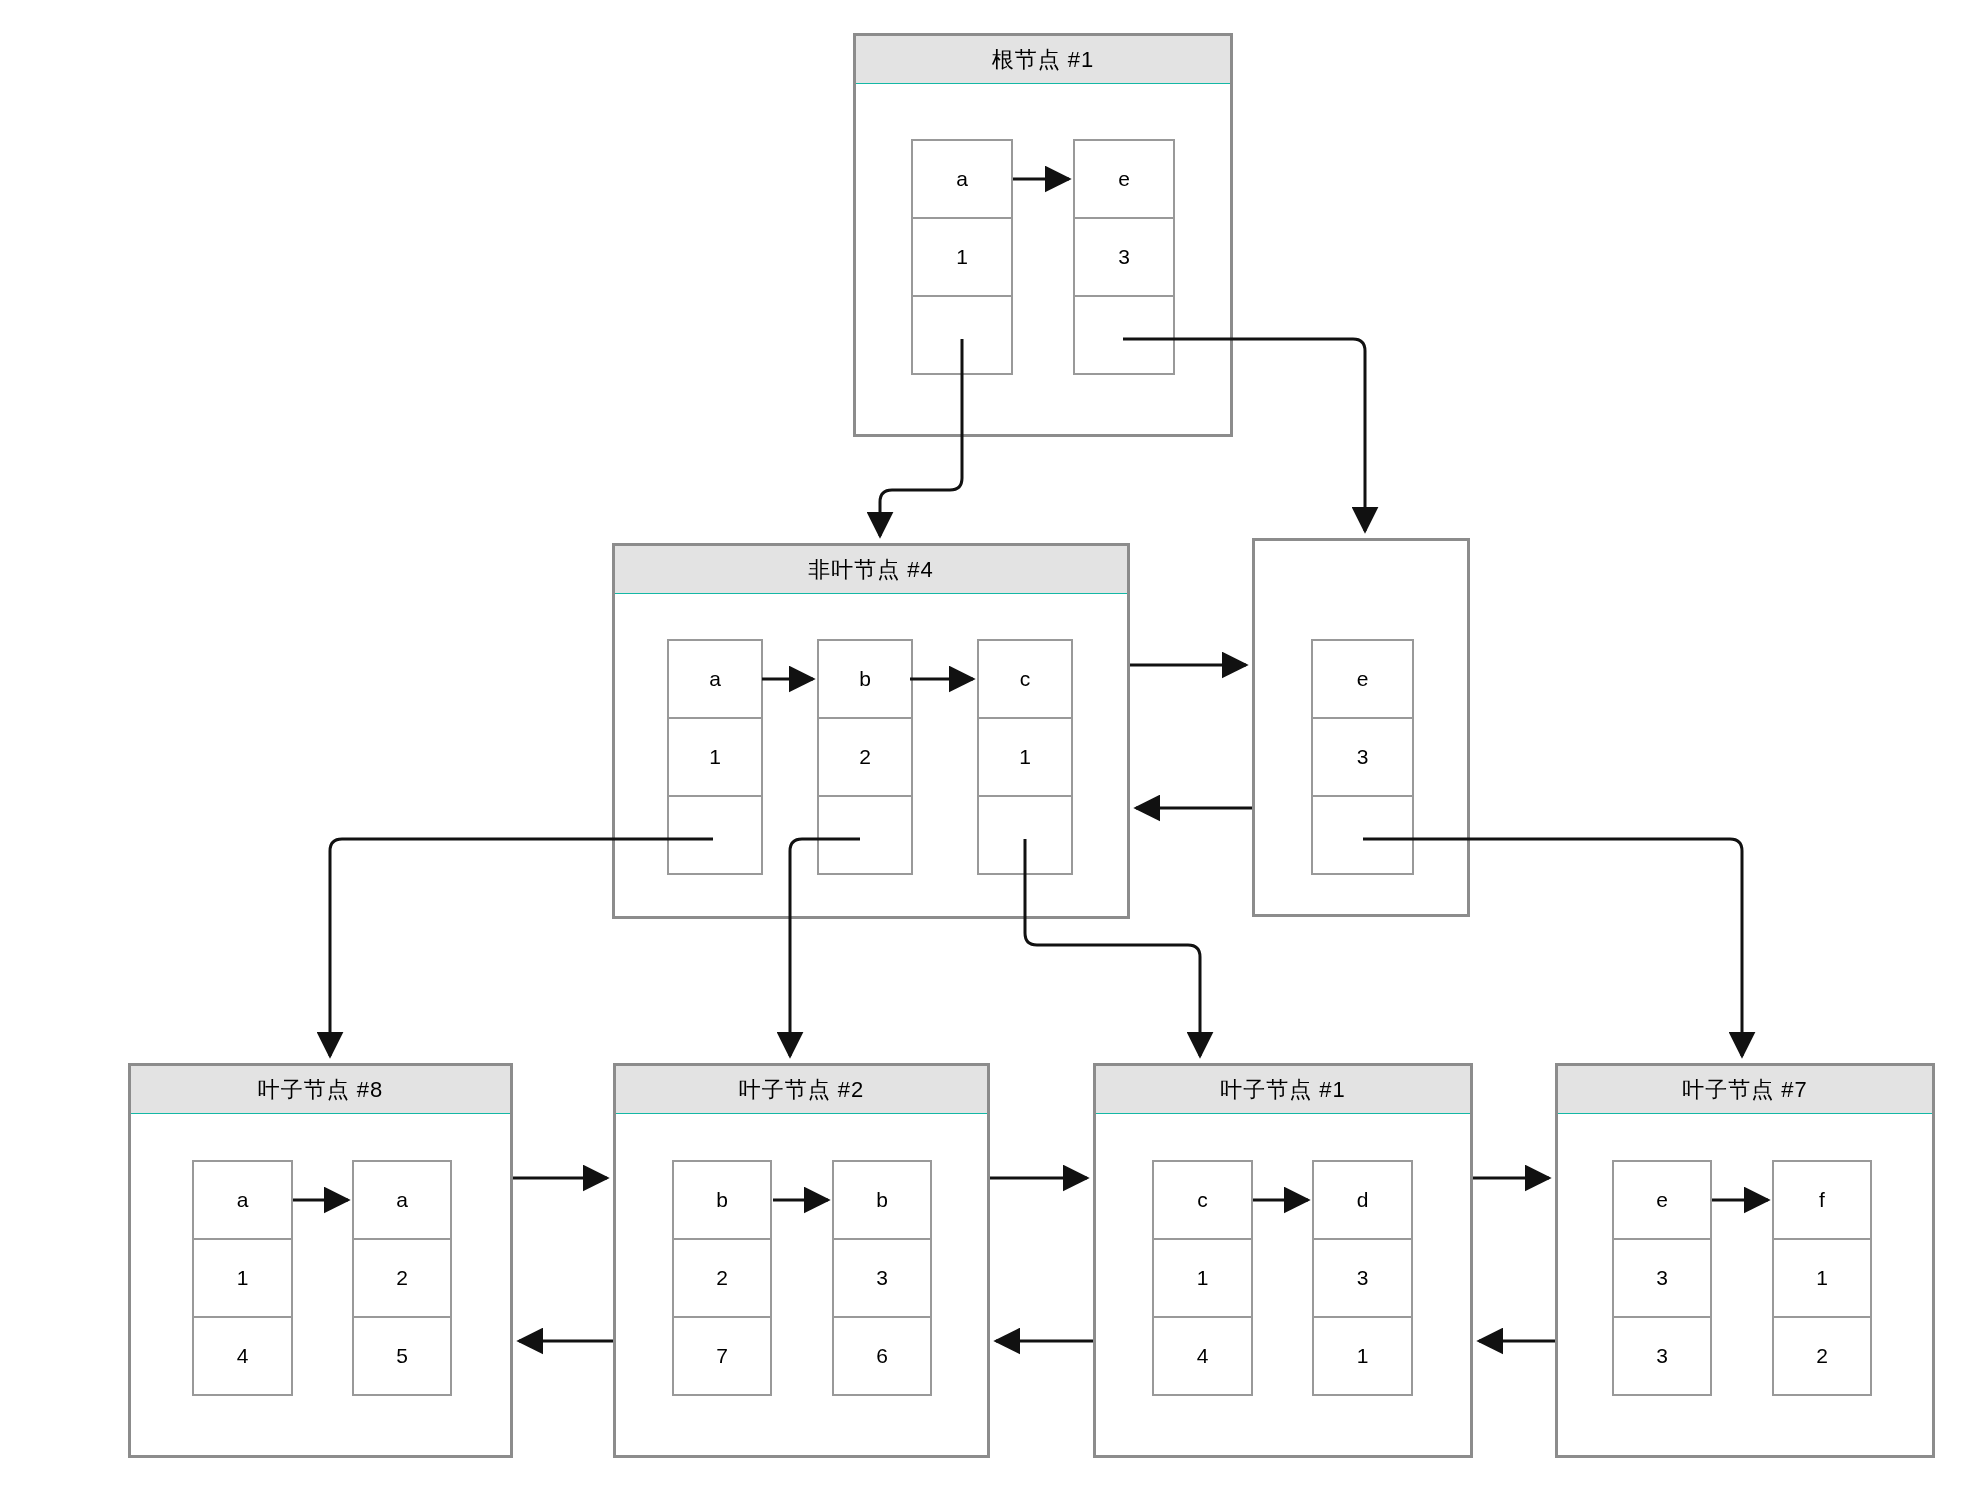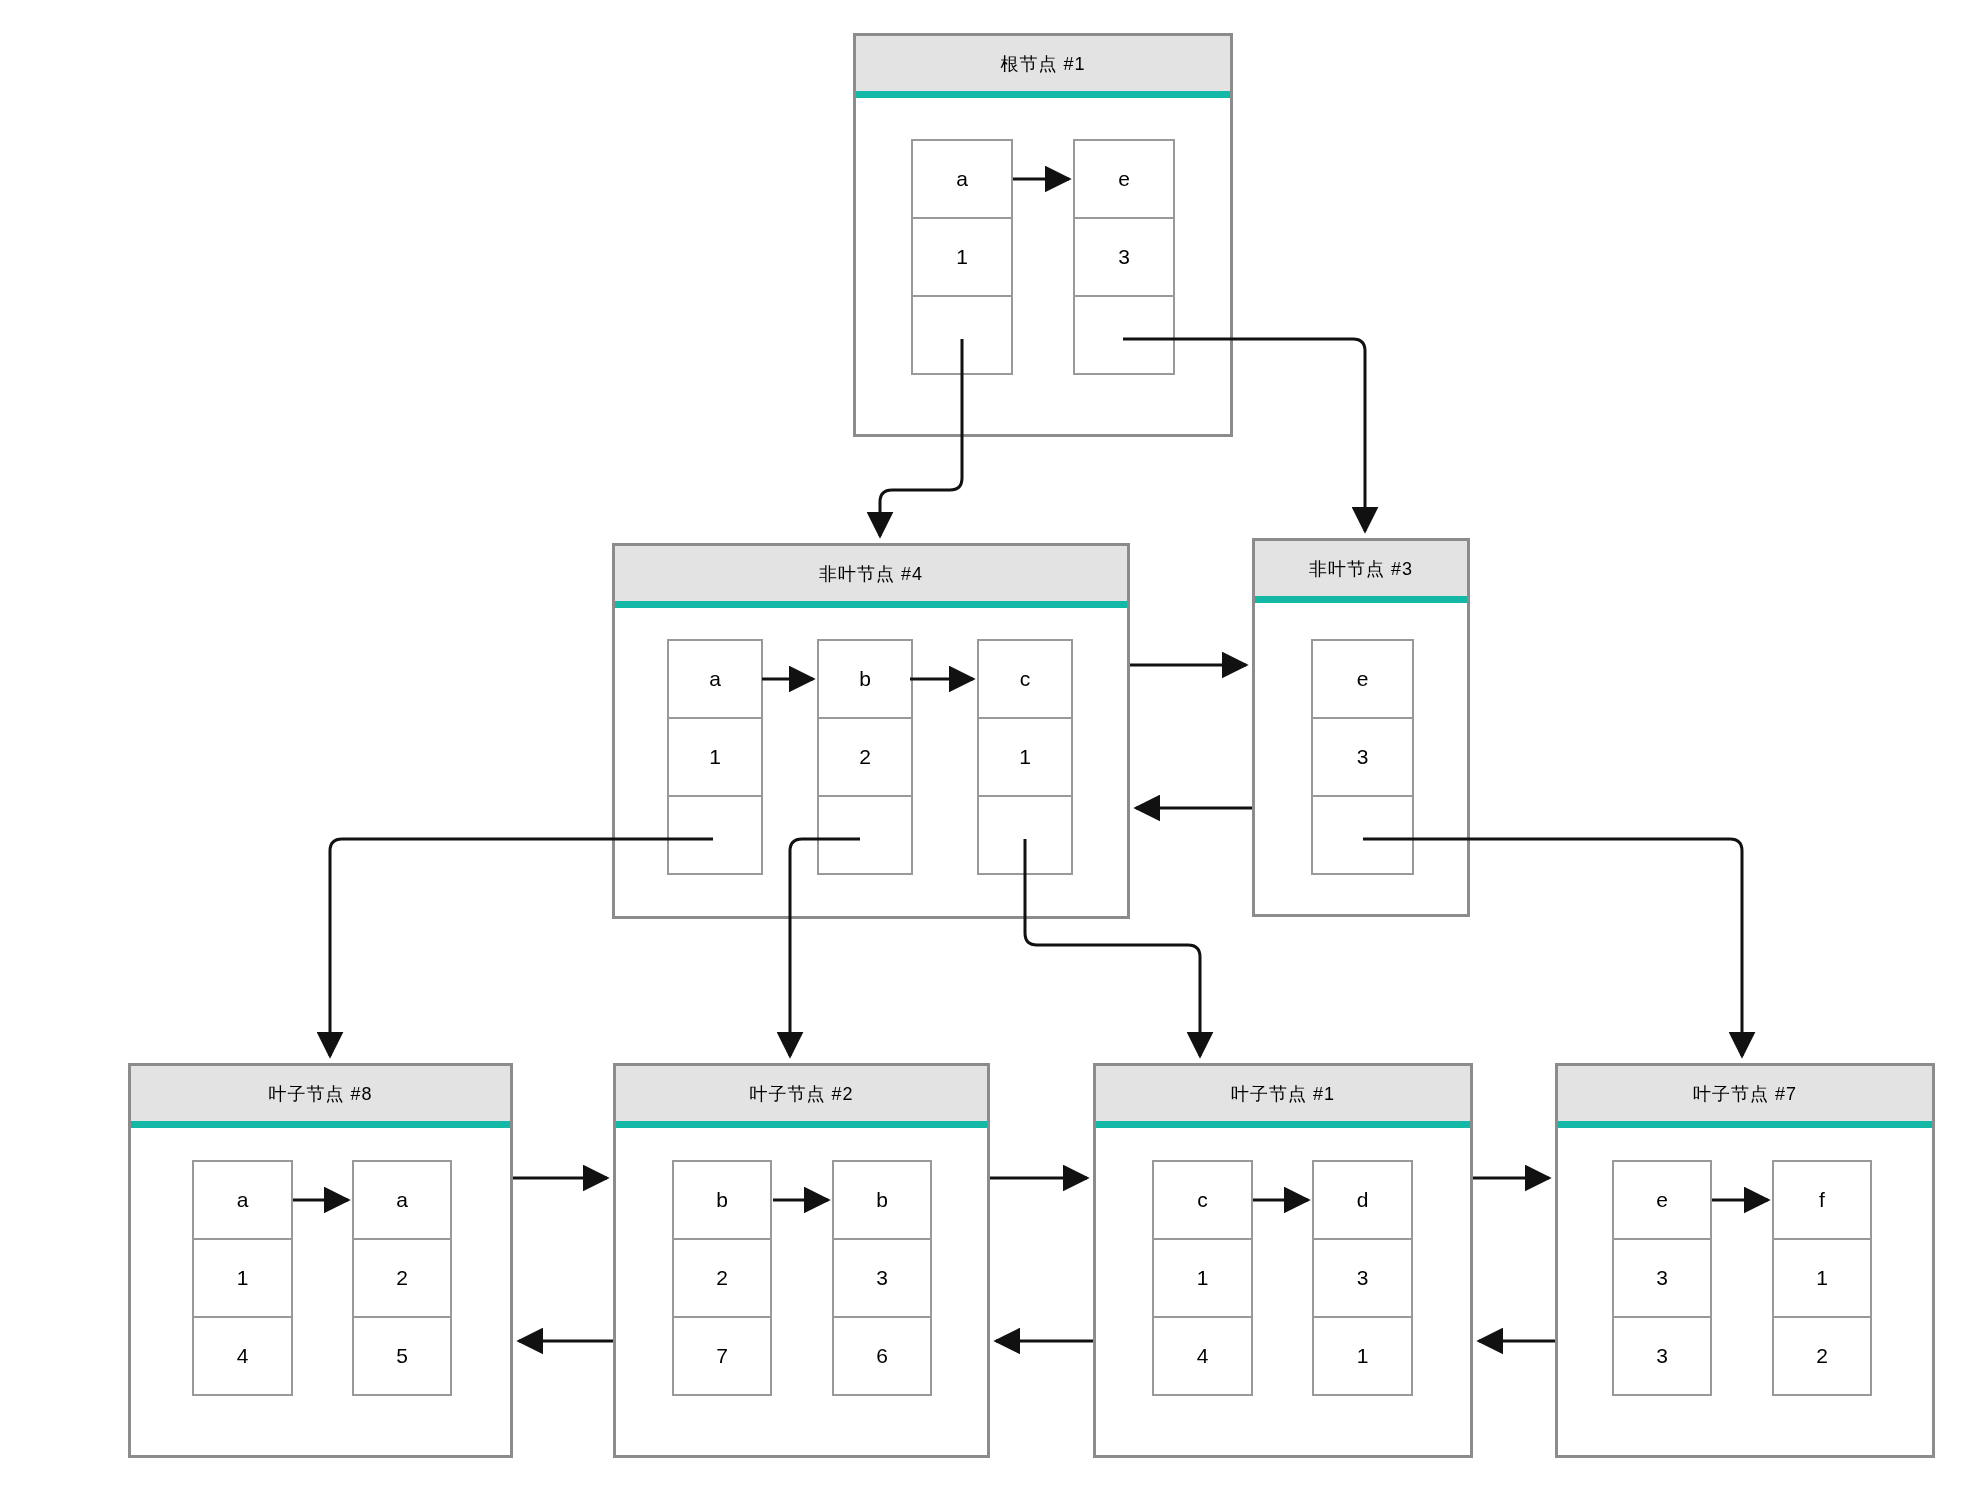--- a/index.html
+++ b/index.html
@@ -18,12 +18,12 @@
     box-sizing:border-box;
   }
   .node-title{
-    height:62px;
+    height:48px;
     background:#e3e3e3;
-    border-bottom:7px solid #14b8a6;
+    border-bottom:1px solid #14b8a6;
     box-sizing:border-box;
     display:flex;align-items:center;justify-content:center;
-    font-size:18px;
+    font-size:22px;
     letter-spacing:1px;
     white-space:nowrap;
   }

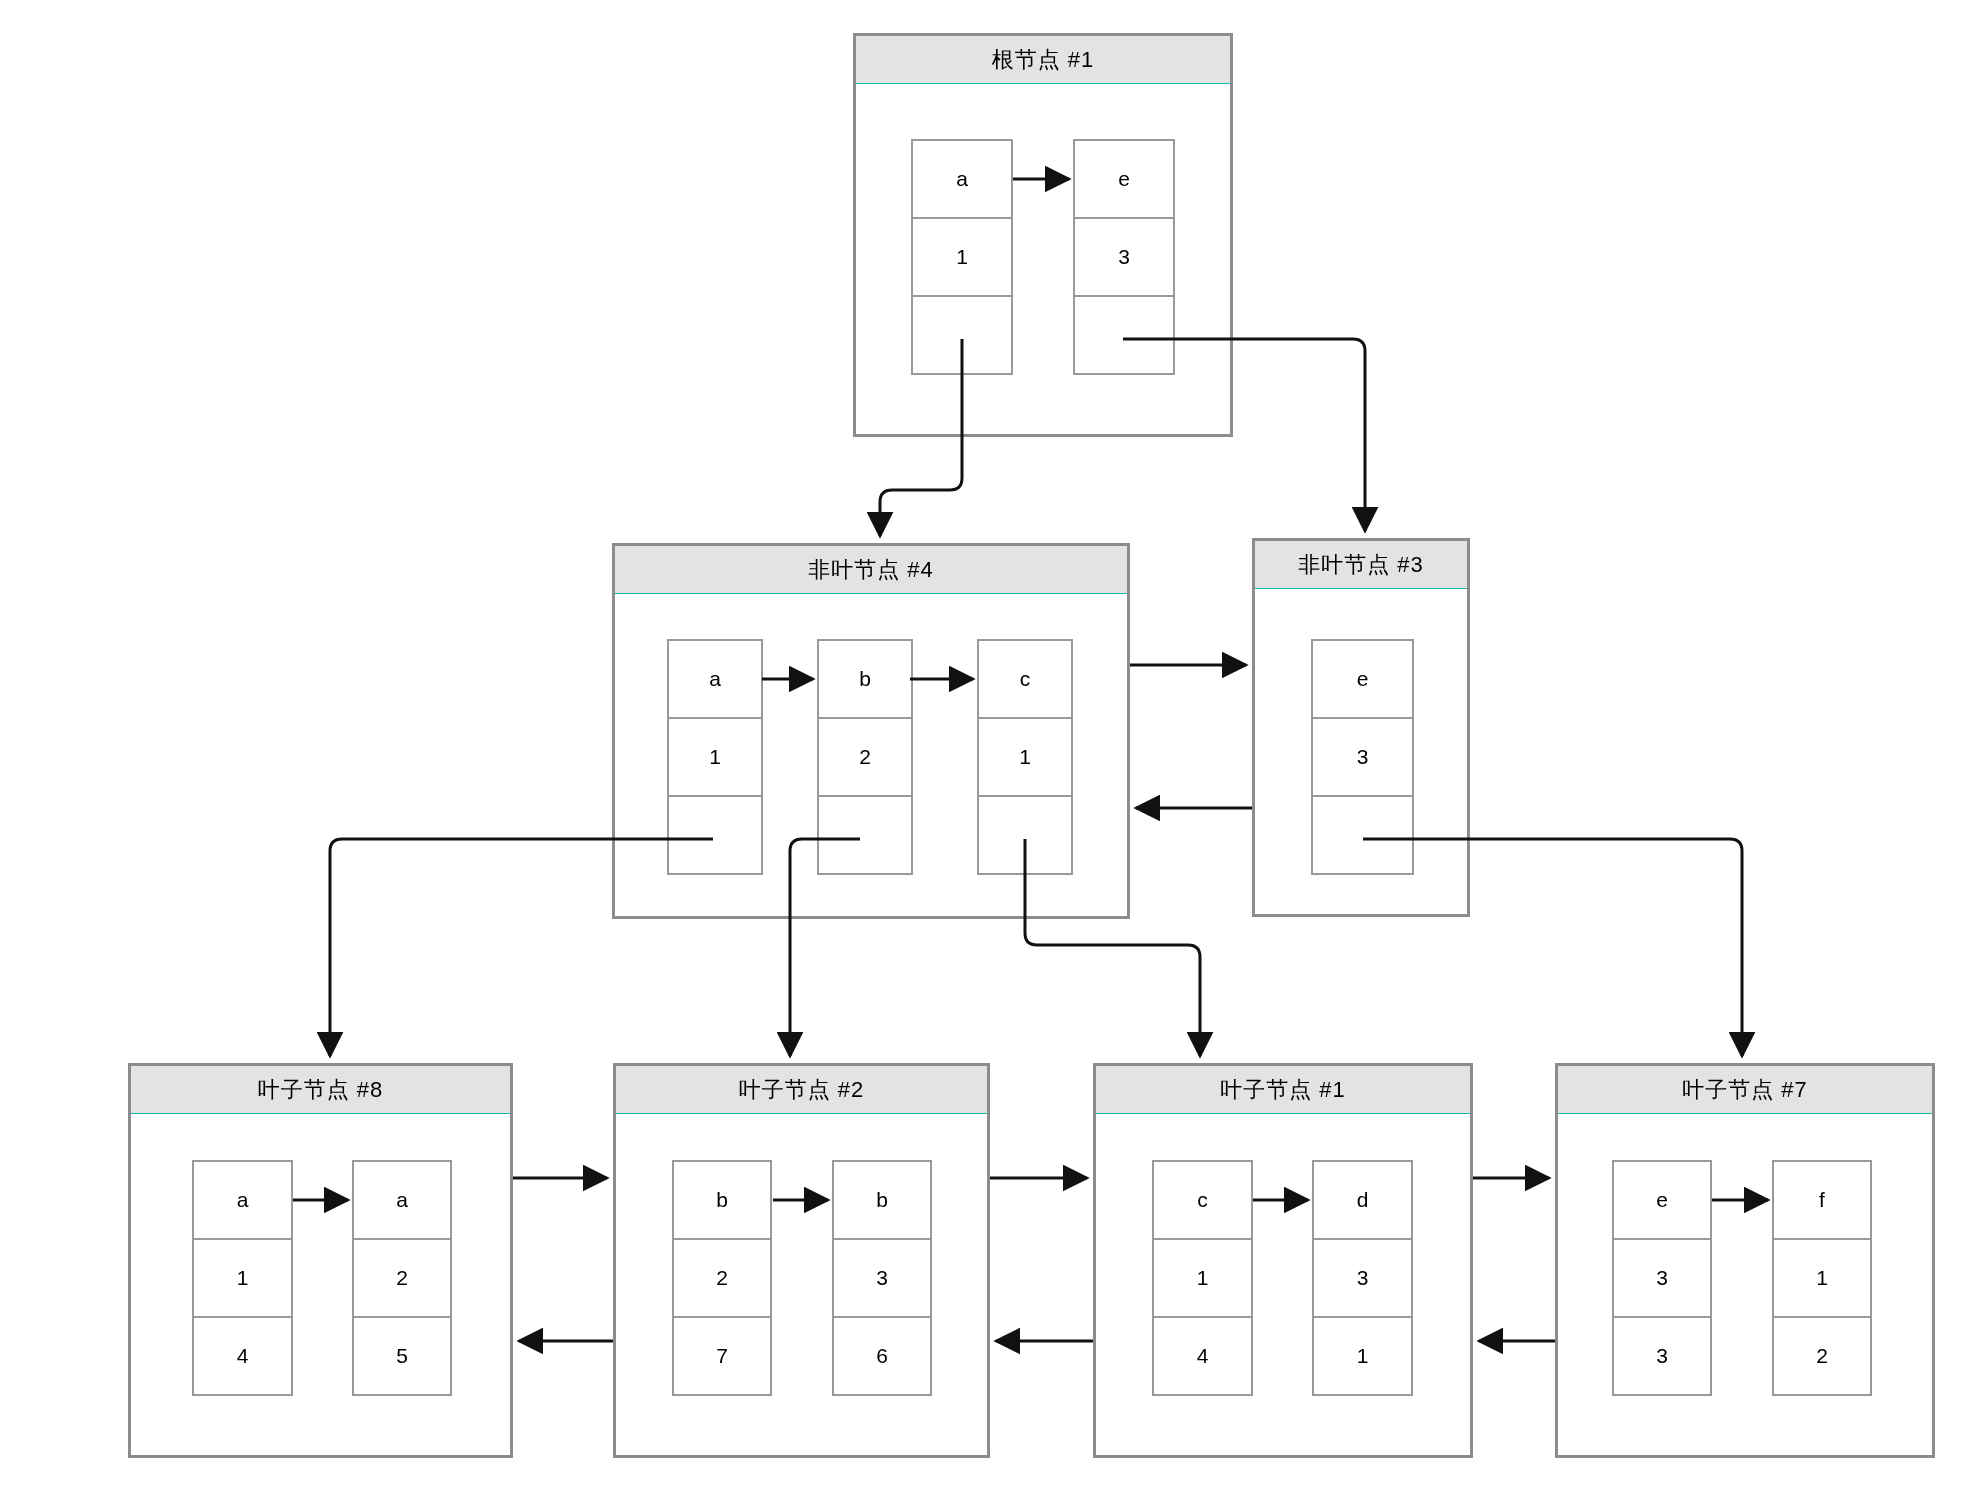--- a/index.html
+++ b/index.html
@@ -83,7 +83,6 @@
   </div>
 
   <div class="node" style="left:1252px;top:538px;width:218px;height:379px">
-    <div class="node-title">非叶节点 #3</div>
     <div class="record-cell" style="left:56px;top:98px;width:103px">
       <div class="record-row">e</div>
       <div class="record-row">3</div>

